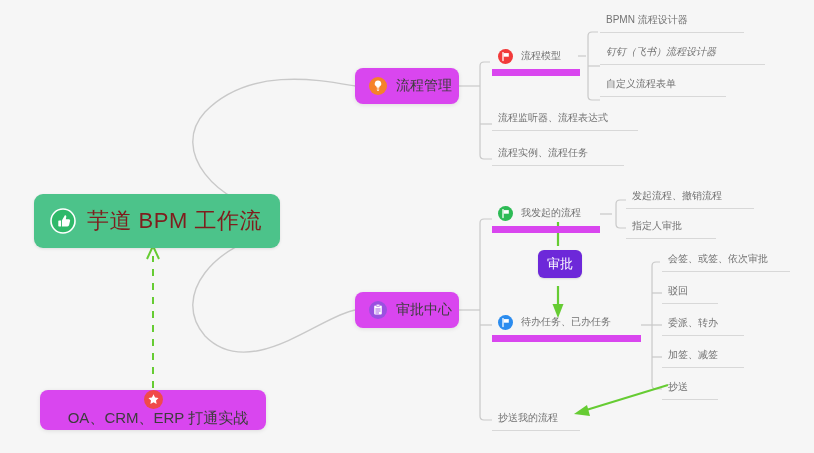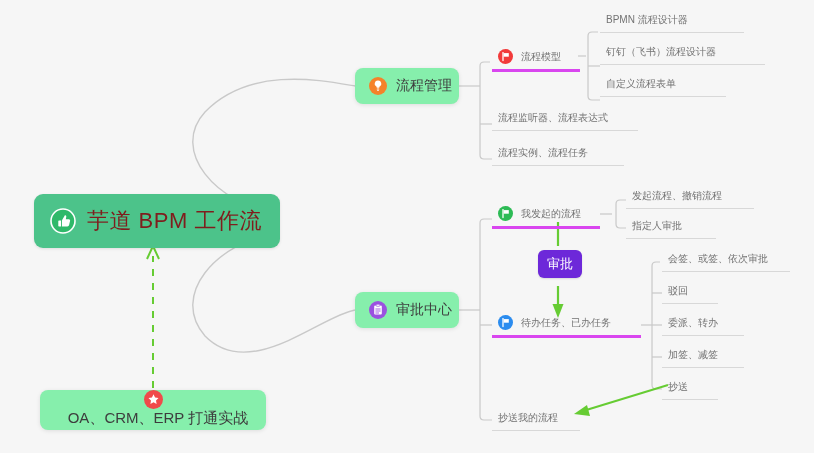--- a/index.html
+++ b/index.html
@@ -67,7 +67,7 @@
     box-sizing:border-box;
     border-bottom:1px solid #d8d8d8;
   }
-  .leaf.withicon{display:flex;align-items:center;border-bottom:3px solid #d946ef;}
+  .leaf.withicon{display:flex;align-items:flex-start;border-bottom:7px solid #d946ef;}
   .leaf.withicon .ltext{margin-left:8px;}
 
   

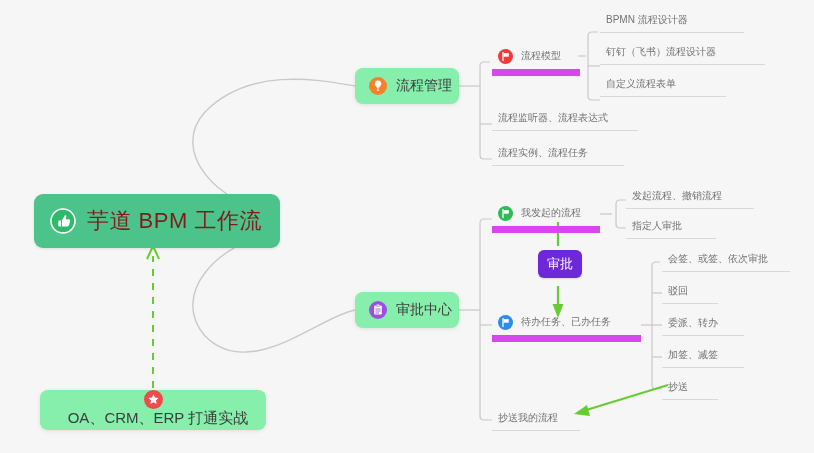--- a/index.html
+++ b/index.html
@@ -172,7 +172,7 @@
   </div>
 
   <div class="leaf" style="left:600px;top:10px;width:144px;">BPMN 流程设计器</div>
-  <div class="leaf" style="left:600px;top:42px;width:165px;">钉钉（飞书）流程设计器</div>
+  <div class="leaf" style="left:600px;top:42px;width:165px;font-style:italic;">钉钉（飞书）流程设计器</div>
   <div class="leaf" style="left:600px;top:74px;width:126px;">自定义流程表单</div>
 
   <div class="leaf" style="left:492px;top:108px;width:146px;">流程监听器、流程表达式</div>

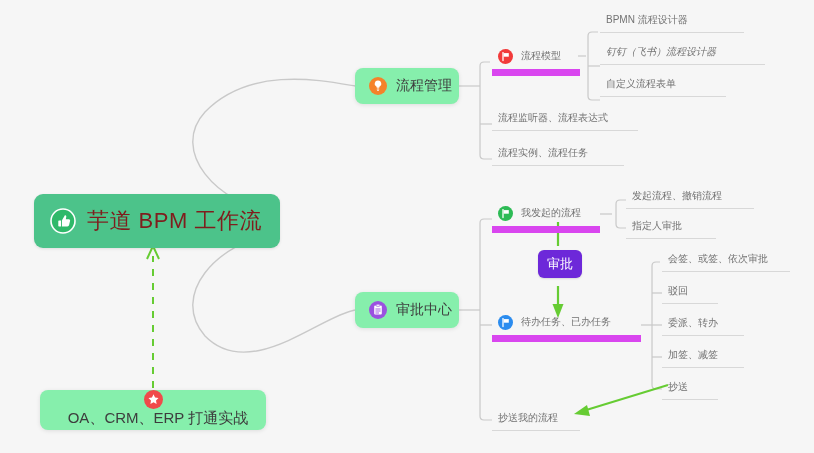--- a/index.html
+++ b/index.html
@@ -36,7 +36,7 @@
   
   .card{
     position:absolute;
-    background:#86efac;
+    background:#d946ef;
     border-radius:8px;
     box-shadow:0 1px 4px rgba(0,0,0,.10);
     display:flex;align-items:center;

